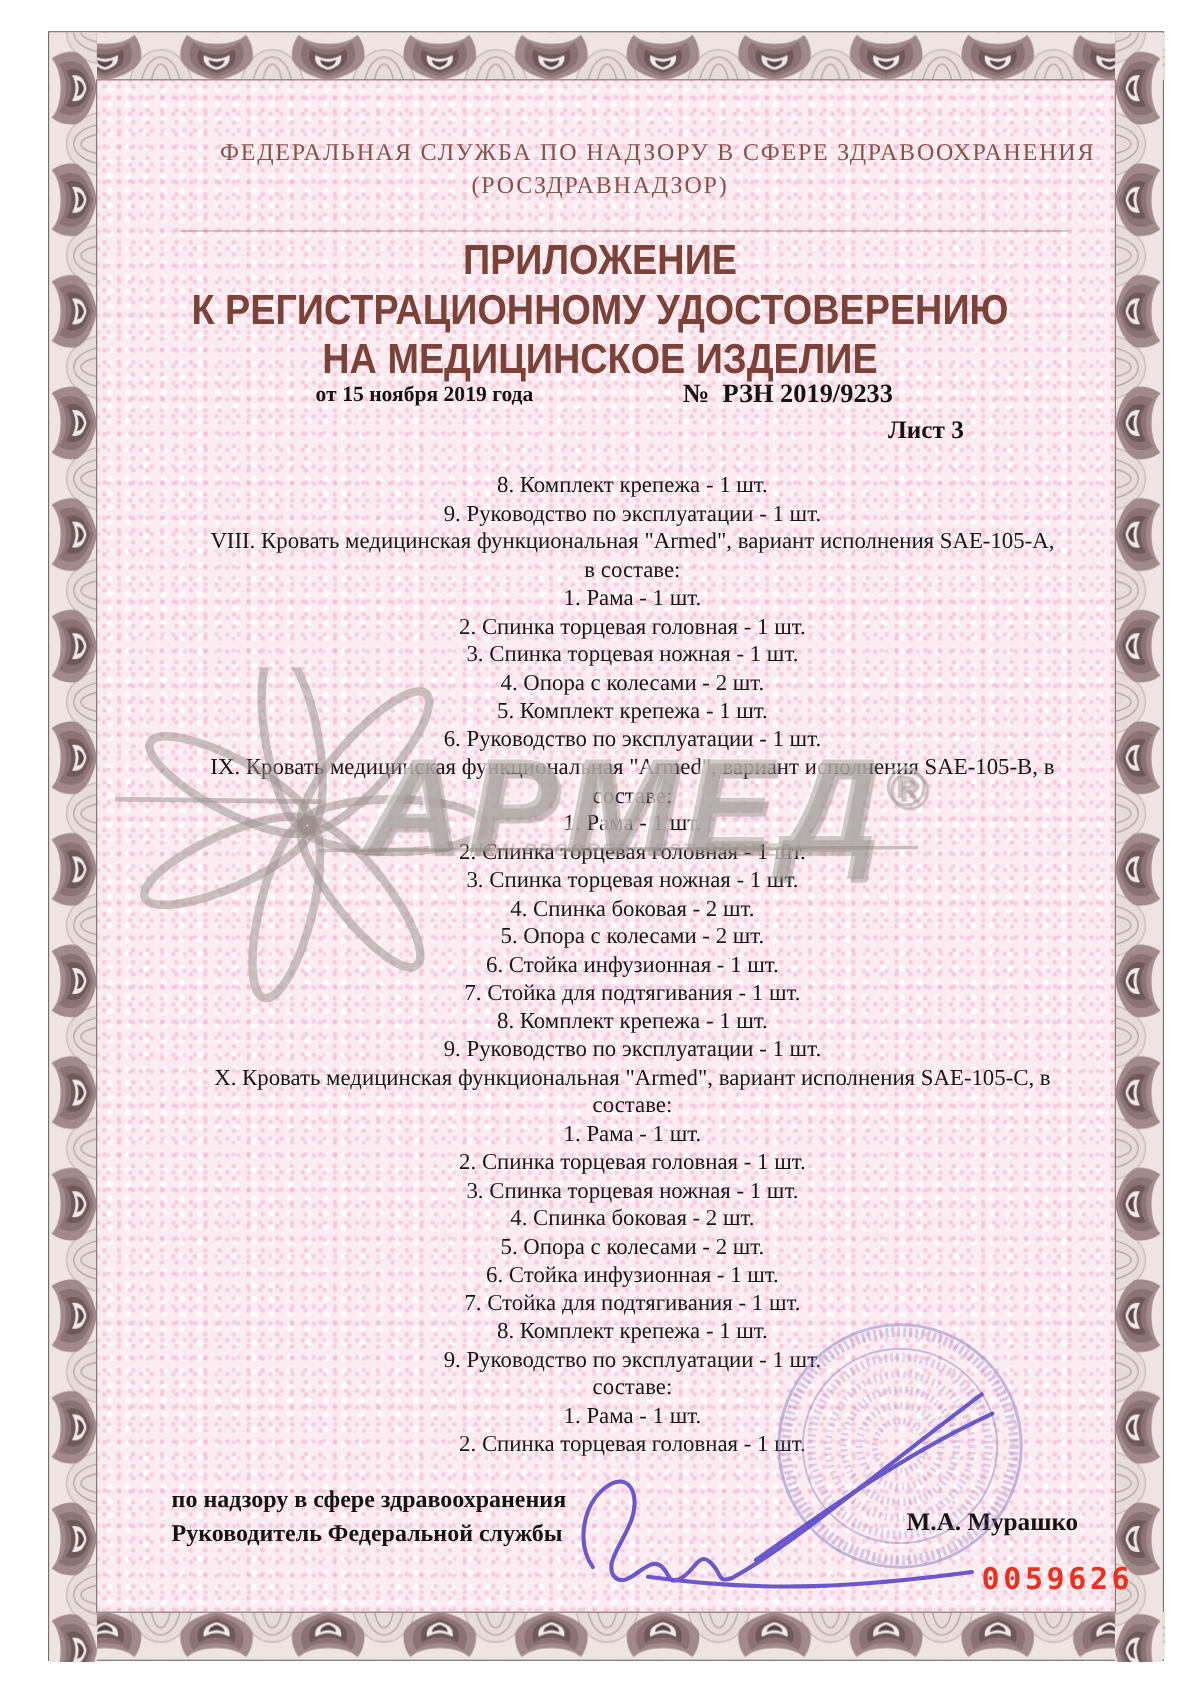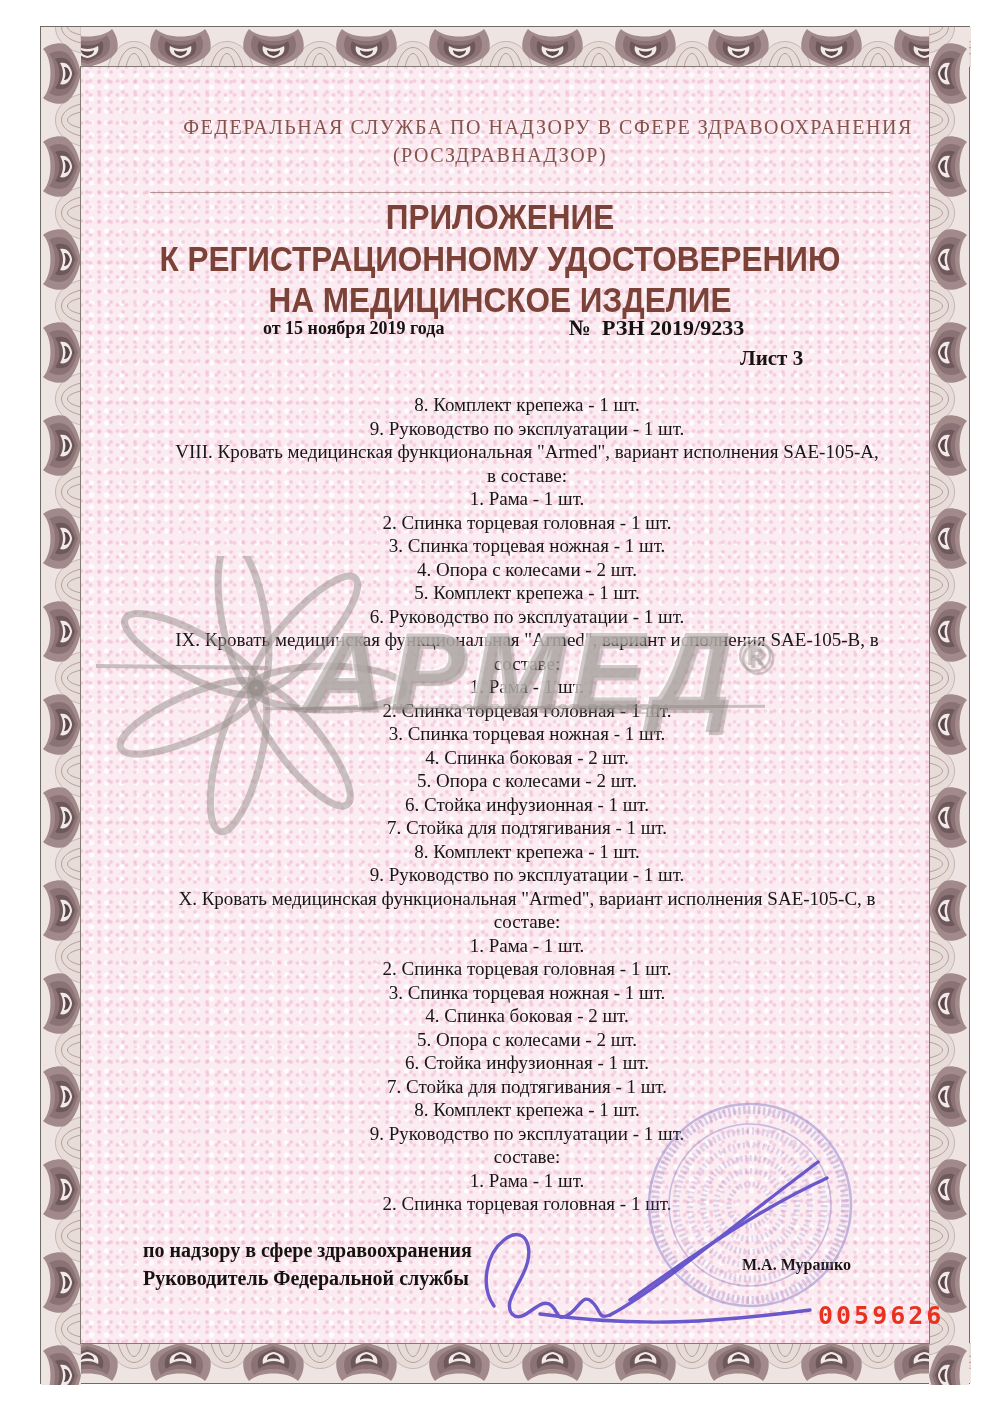--- a/index.html
+++ b/index.html
@@ -60,8 +60,8 @@
   
   .signer{position:absolute;left:143px;top:1236px;z-index:2;
           font-size:20px;font-weight:bold;color:#15120f;line-height:28px;}
-  .signer-name{position:absolute;left:742px;top:1256px;width:170px;text-align:left;z-index:4;
-               font-size:16px;font-weight:bold;color:#15120f;white-space:nowrap;}
+  .signer-name{position:absolute;left:742px;top:1256px;width:170px;text-align:center;z-index:4;
+               font-size:21px;font-weight:bold;color:#15120f;white-space:nowrap;}
   .serial{position:absolute;left:818px;top:1301px;z-index:4;
           font-family:"DejaVu Sans Mono",monospace;font-weight:bold;
           font-size:25px;letter-spacing:3px;color:#e8321f;}

